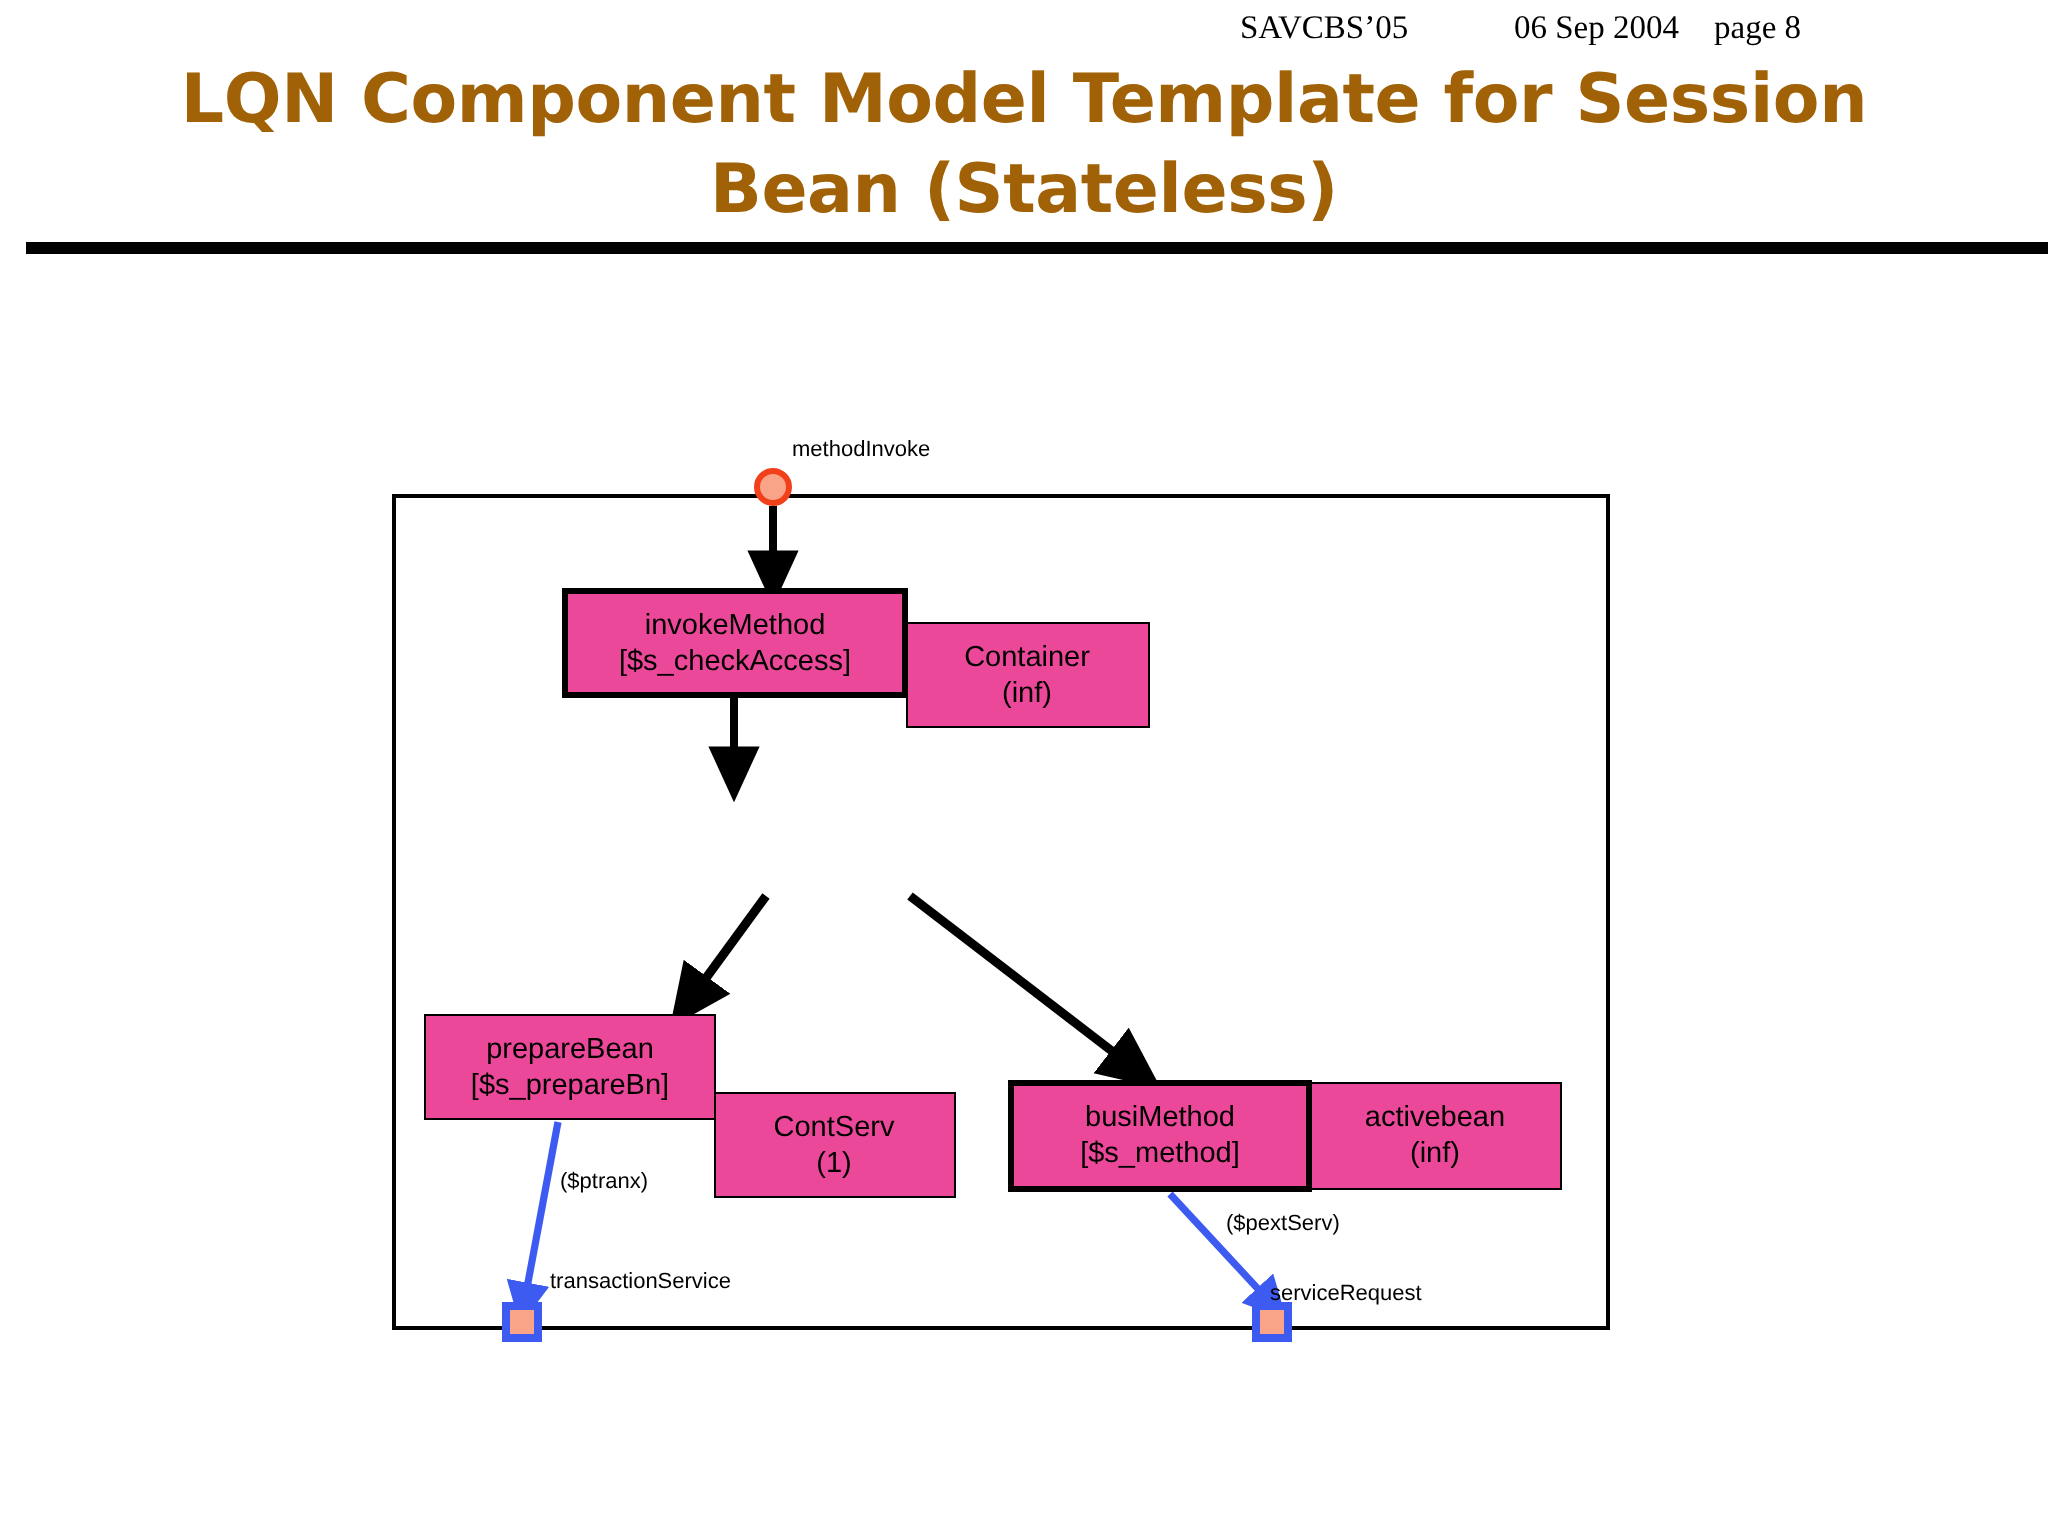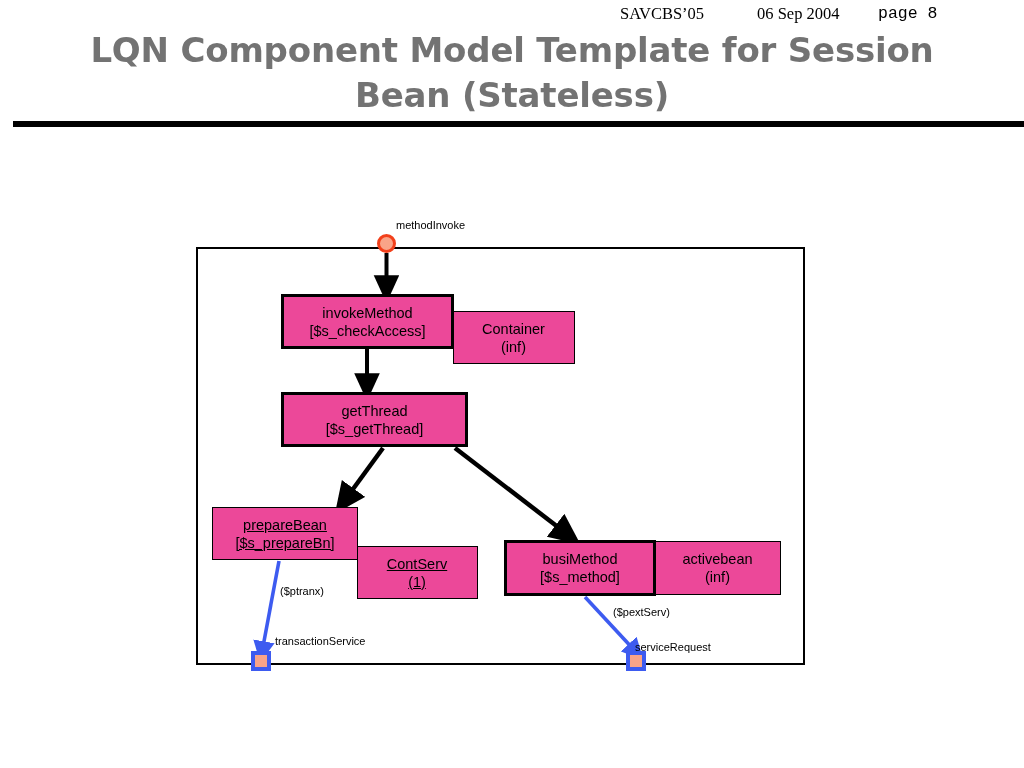--- a/index.html
+++ b/index.html
@@ -31,7 +31,7 @@
   #hdr-paper   { left: 12px; }
   #hdr-venue   { left: 620px; }
   #hdr-date    { left: 757px; }
-  #hdr-page    { left: 878px; font-family: Liberation Mono, monospace; }
+  #hdr-page    { left: 857px; }
 
   
   #slide-title {

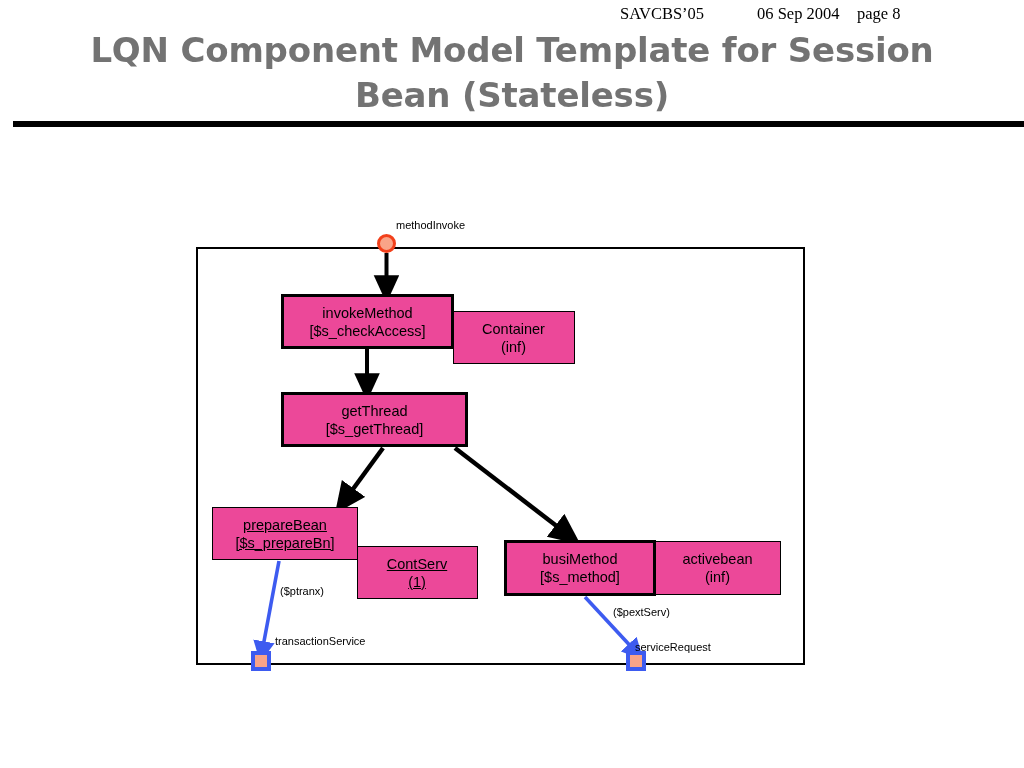--- a/index.html
+++ b/index.html
@@ -40,7 +40,7 @@
     top: 28px;
     width: 1000px;
     text-align: center;
-    color: #737373;
+    color: #a16207;
     font-family: "DejaVu Sans", sans-serif;
     font-weight: bold;
     font-size: 34px;

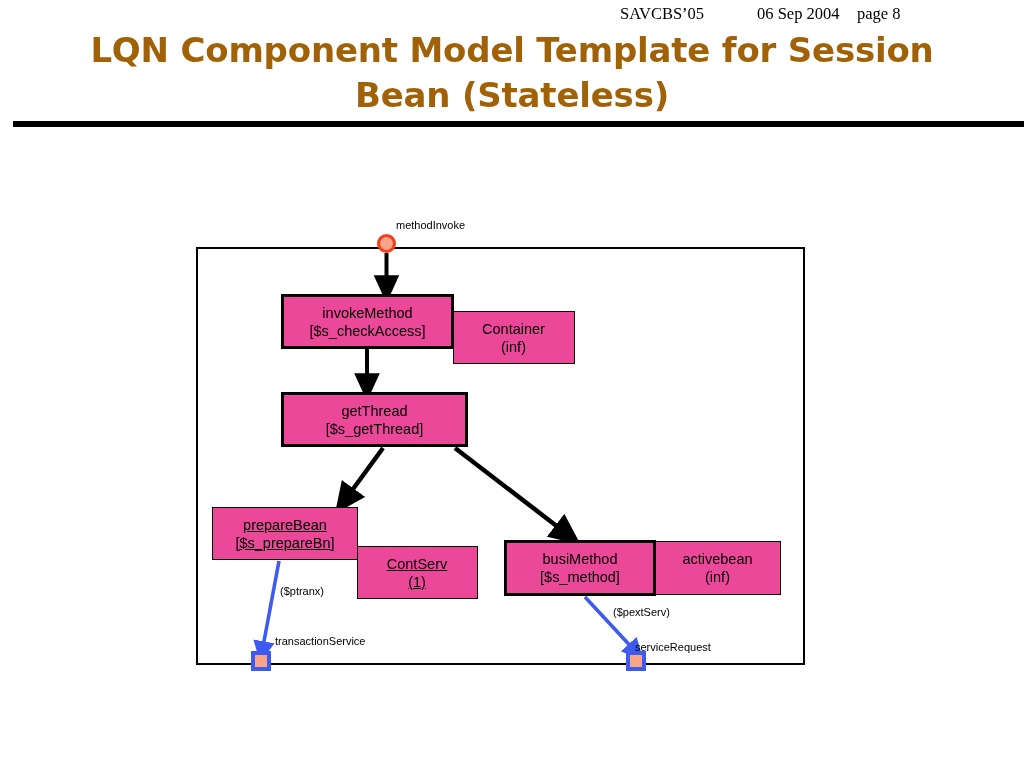--- a/index.html
+++ b/index.html
@@ -212,10 +212,6 @@
   </div>
 
   <div class="lqn-group" id="grp-getthread">
-    <div class="lqn-entry">
-      <span>getThread</span>
-      <span>[$s_getThread]</span>
-    </div>
   </div>
 
   <div class="lqn-group" id="grp-prepare">

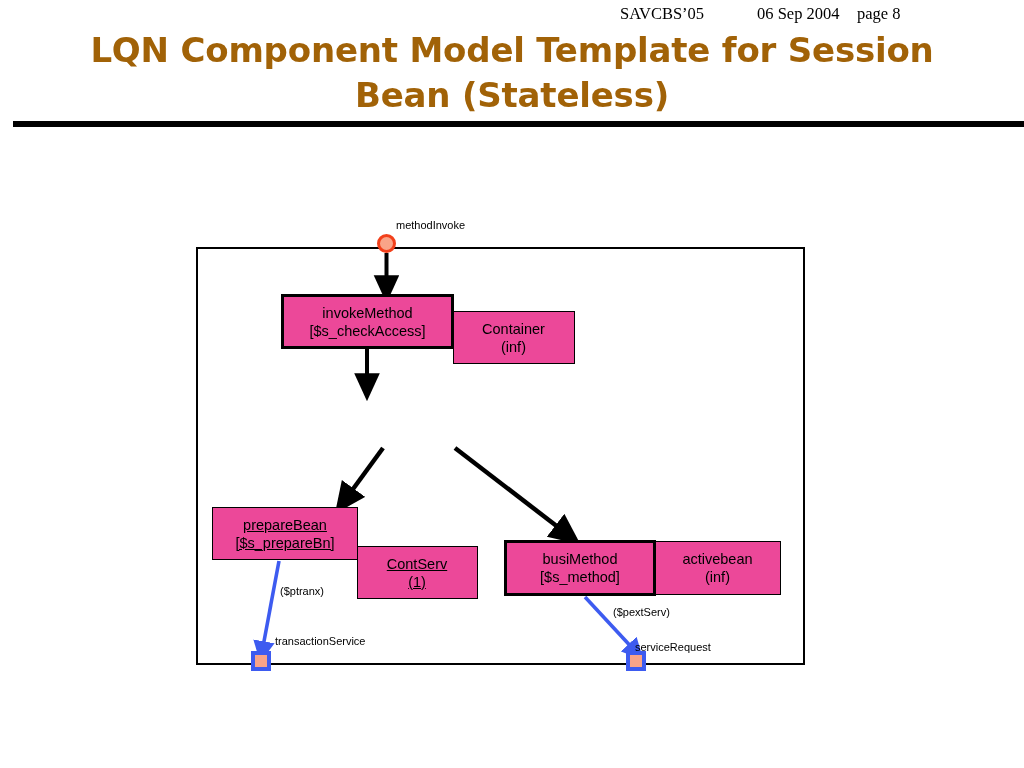--- a/index.html
+++ b/index.html
@@ -104,7 +104,7 @@
   #grp-getthread .lqn-entry { width: 187px; height: 55px; }
   #grp-getthread .lqn-task  { width: 185px; height: 53px; margin-top: 1px; }
 
-  #grp-prepare  { left: 212px; top: 507px; text-decoration: underline; }
+  #grp-prepare  { left: 212px; top: 507px; }
   #grp-prepare  .lqn-entry { width: 146px; height: 53px; }
   #grp-prepare  .lqn-task  { width: 121px; height: 53px; }
 

